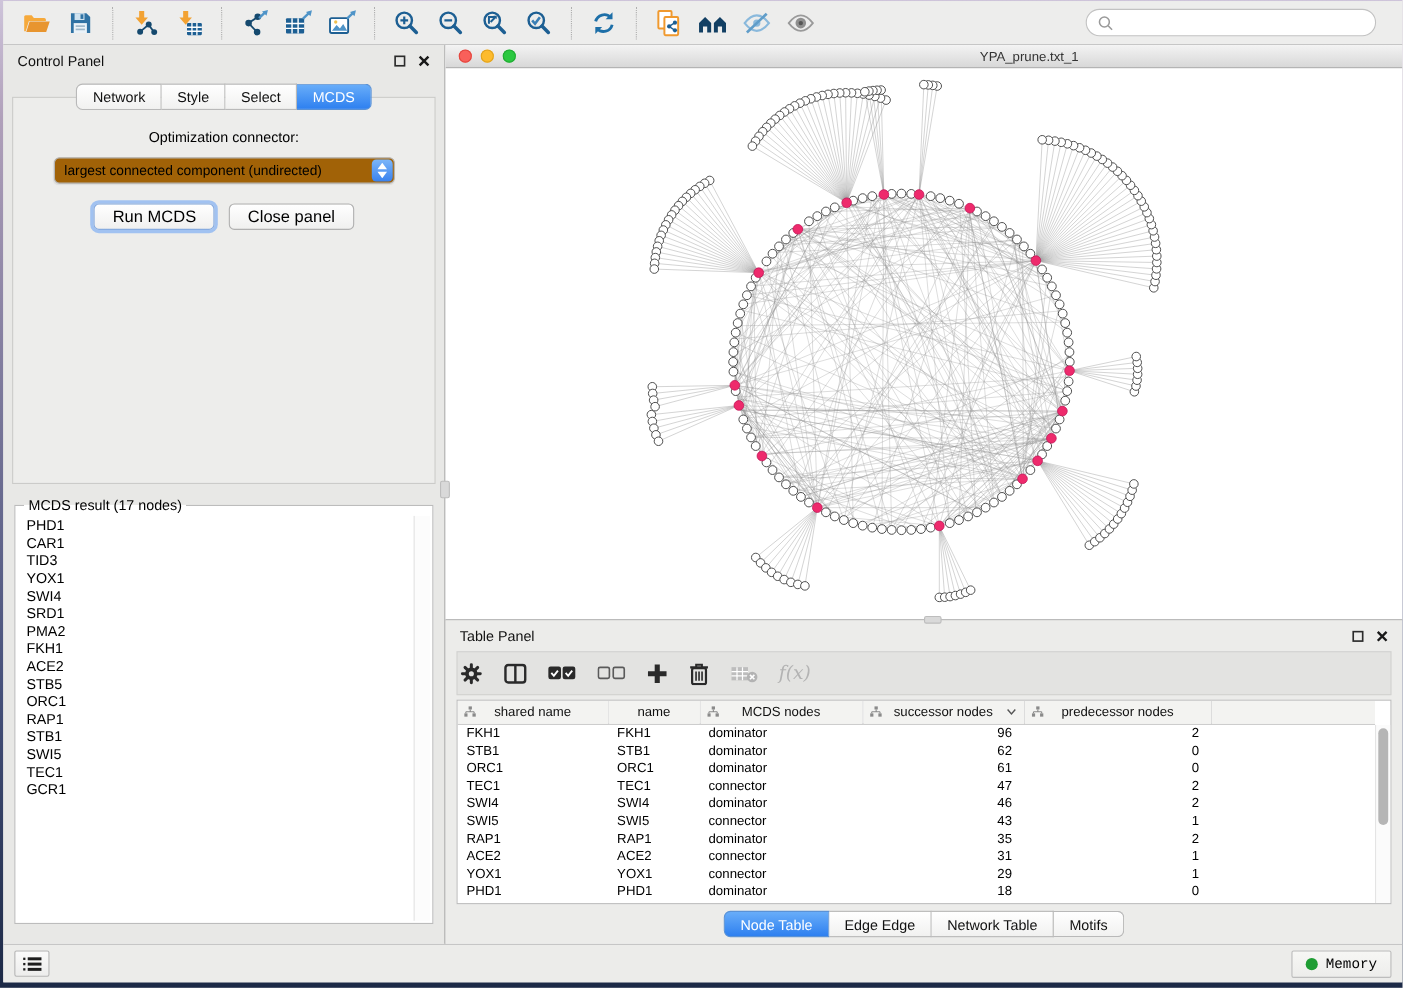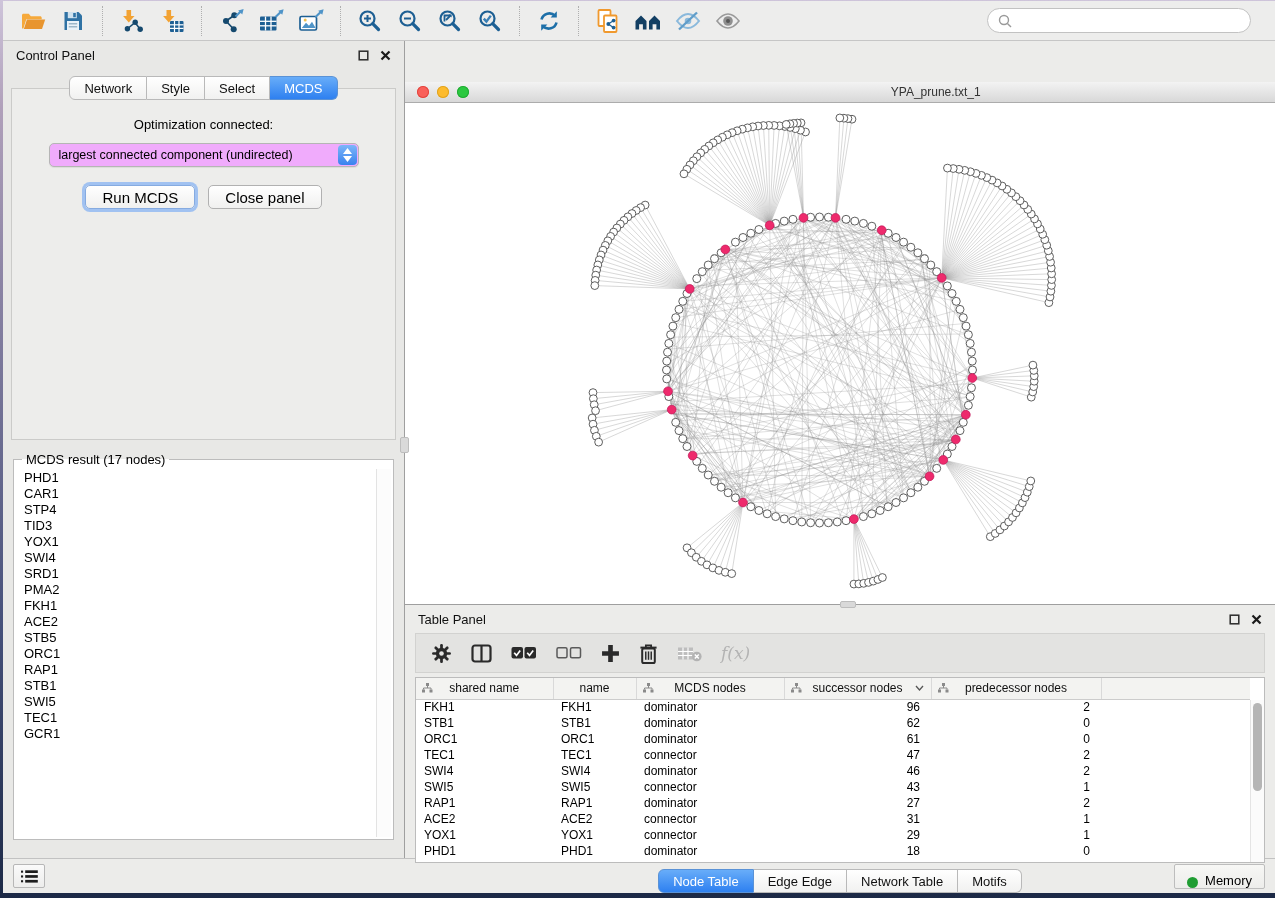--- a/index.html
+++ b/index.html
@@ -49,7 +49,7 @@
   
   .right-col { flex:1; min-width:0; display:flex; flex-direction:column; }
 
-  .net-frame { height:523px; flex:none; background:#fff; border-bottom:1px solid #9f9f9f; position:relative; overflow:hidden;margin-top:41px; }
+  .net-frame { height:523px; flex:none; background:#fff; border-bottom:1px solid #9f9f9f; position:relative; overflow:hidden; }
   .net-titlebar { height:21px; background:linear-gradient(#f3f3f3,#d8d8d8); border-bottom:1px solid #acacac; position:relative; }
   .tl { position:absolute; top:4px; width:12px; height:12px; border-radius:50%; cursor:pointer; }
   .tl.red { left:12px; background:#f9605a; box-shadow:inset 0 0 0 1px #e2463f; }

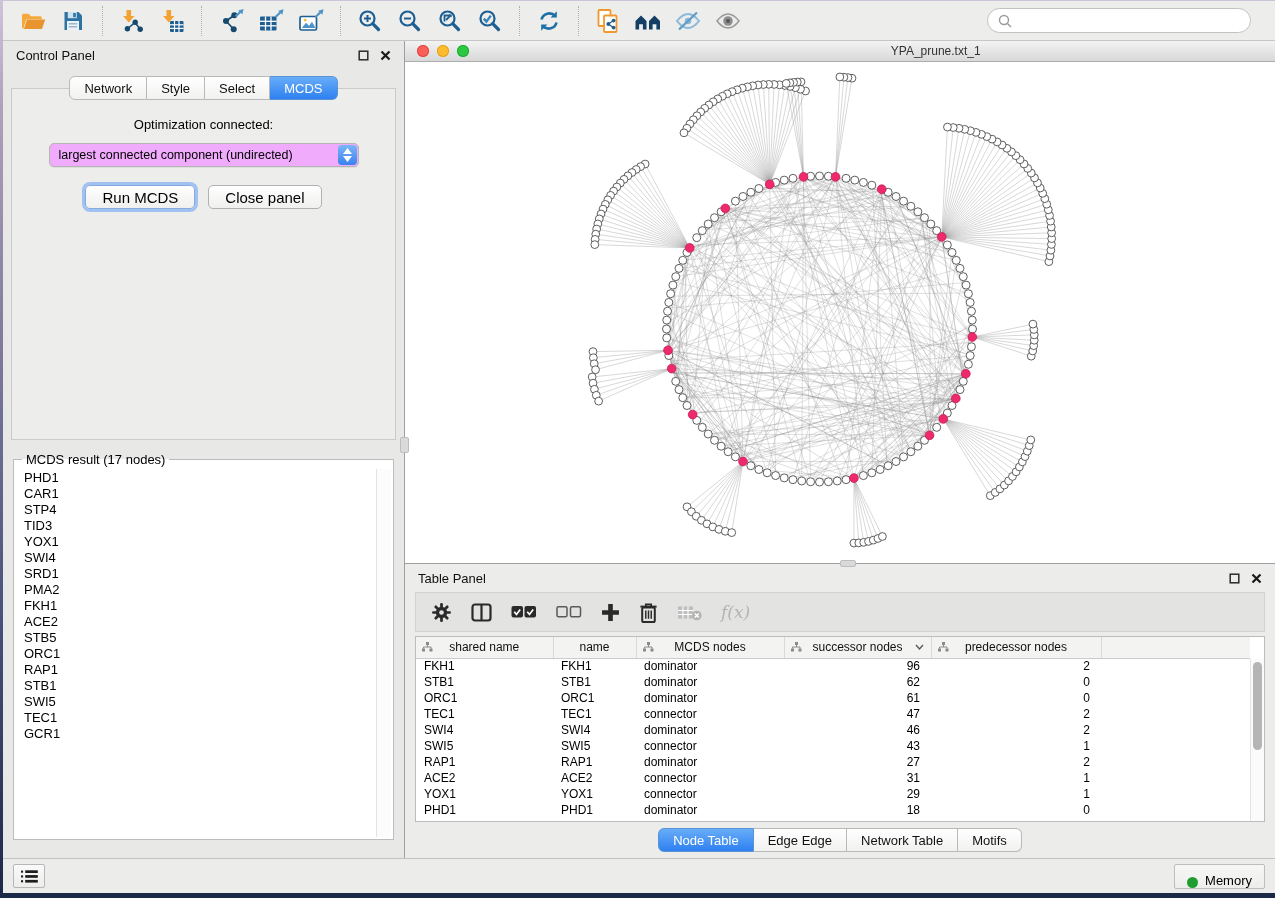--- a/index.html
+++ b/index.html
@@ -319,7 +319,7 @@
         </div>
 
       <div class="cp-inner">
-        <div class="opt-label">Optimization connected:</div>
+        <div class="opt-label">Optimization connector:</div>
         <div class="mac-select">
           <span class="val">largest connected component (undirected)</span>
           <span class="stepper">

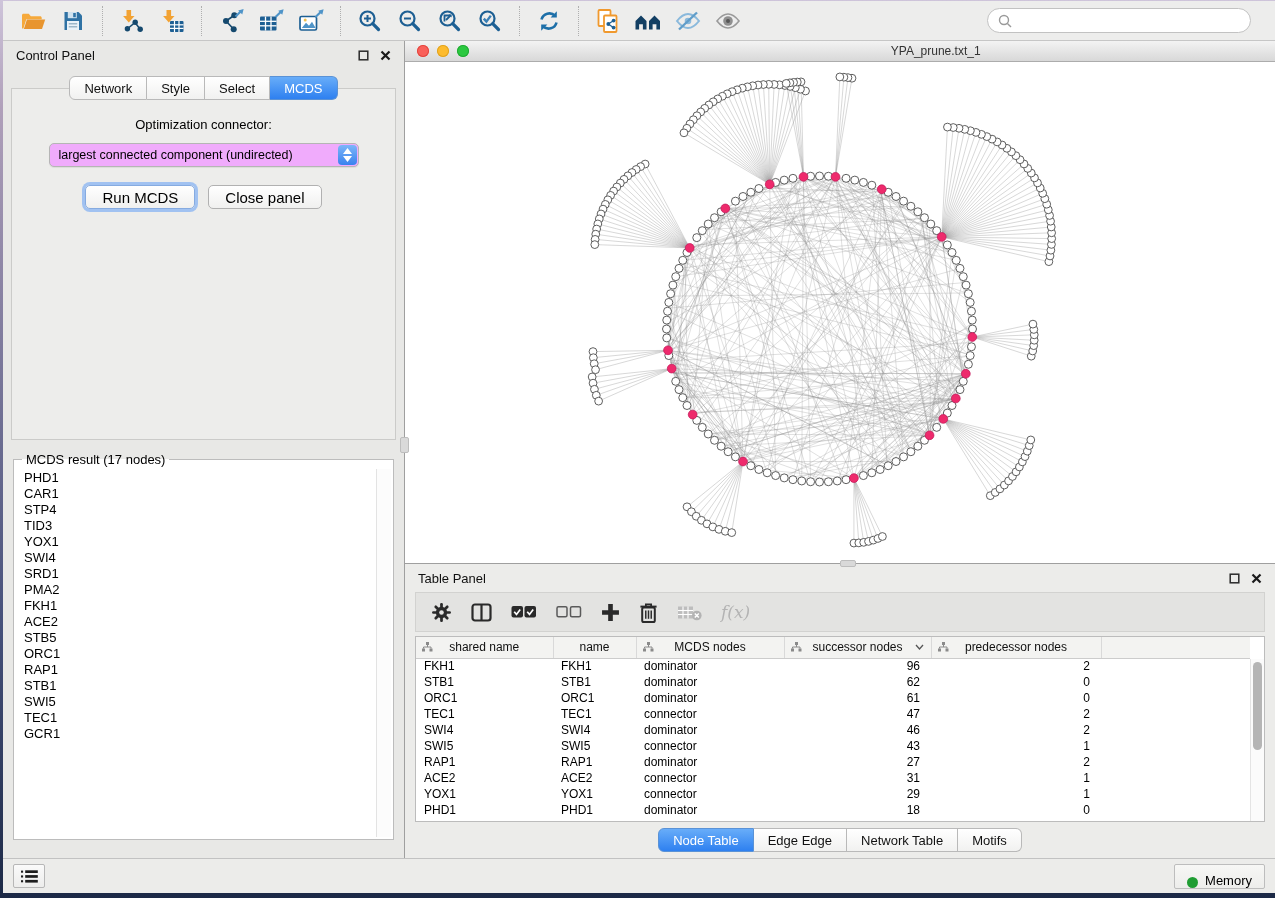--- a/index.html
+++ b/index.html
@@ -34,7 +34,7 @@
 
   .cp-inner { margin:-12px 8px 0; border:1px solid #cbcbc9; background:#ededeb; height:352px; flex:none; text-align:center; padding-top:28px; }
   .opt-label { font-size:13px; margin-bottom:11px; color:#000; }
-  .mac-select { width:310px; height:24px; margin:0 auto; background:#f0abfc; border:1px solid #b5b5b5; border-radius:5px; display:flex; align-items:center; padding-left:9px; box-shadow:0 1px 1px rgba(0,0,0,.07); cursor:pointer;justify-content:space-between; }
+  .mac-select { width:310px; height:24px; margin:0 auto; background:#a16207; border:1px solid #b5b5b5; border-radius:5px; display:flex; align-items:center; padding-left:9px; box-shadow:0 1px 1px rgba(0,0,0,.07); cursor:pointer;justify-content:space-between; }
   .mac-select .val { font-size:12.5px; white-space:nowrap; color:#000; }
   .stepper { margin-left:auto; width:19px; align-self:stretch; margin-top:1px; margin-bottom:1px; margin-right:1px; border-radius:4px; background:linear-gradient(#7cb6f9,#3a82ee); display:flex; flex-direction:column; align-items:center; justify-content:center; gap:2px; }
   .btn-row { margin-top:18px; display:flex; justify-content:center; gap:13px; }

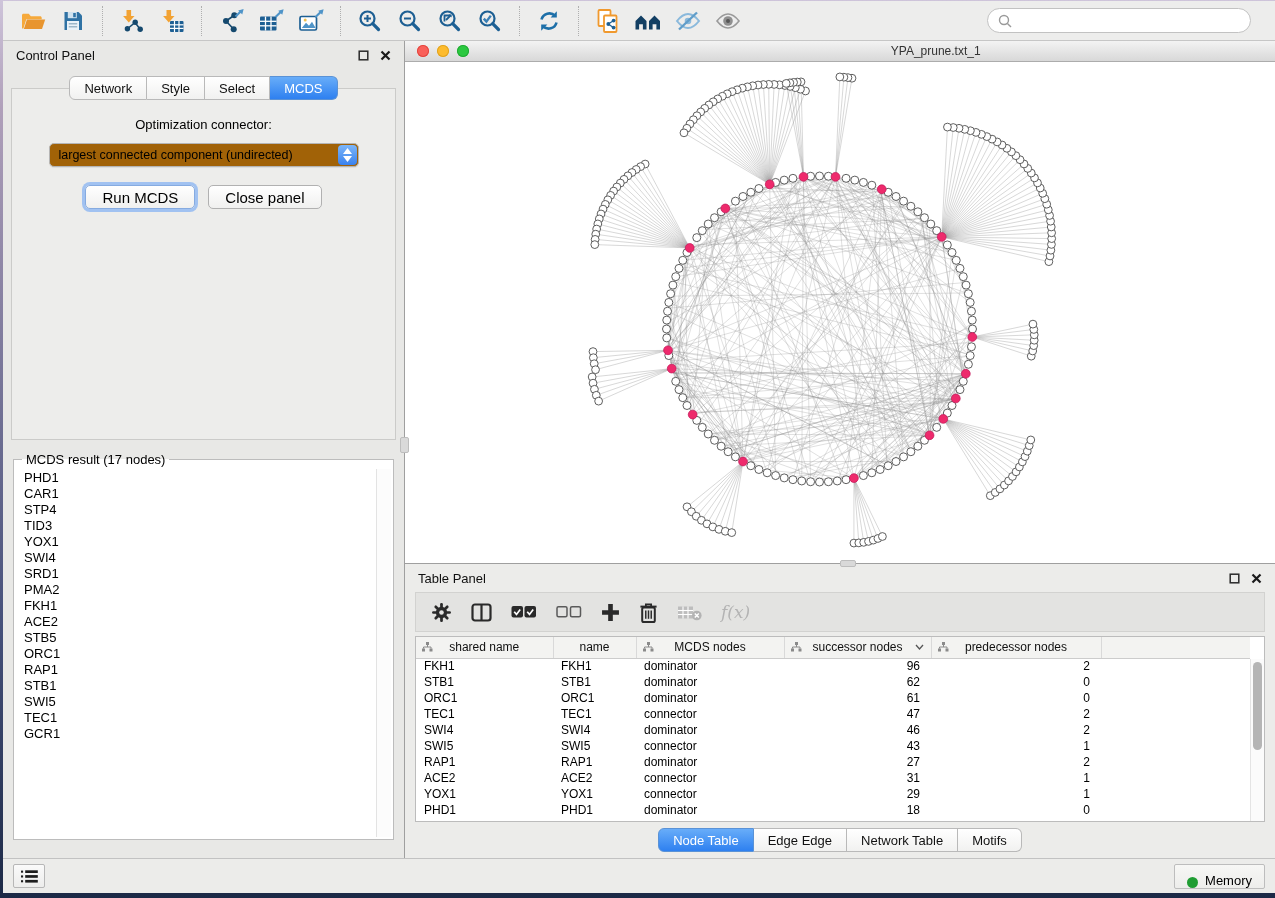--- a/index.html
+++ b/index.html
@@ -342,7 +342,6 @@
         <ul class="result-list">
             <li>PHD1</li>
             <li>CAR1</li>
-            <li>STP4</li>
             <li>TID3</li>
             <li>YOX1</li>
             <li>SWI4</li>

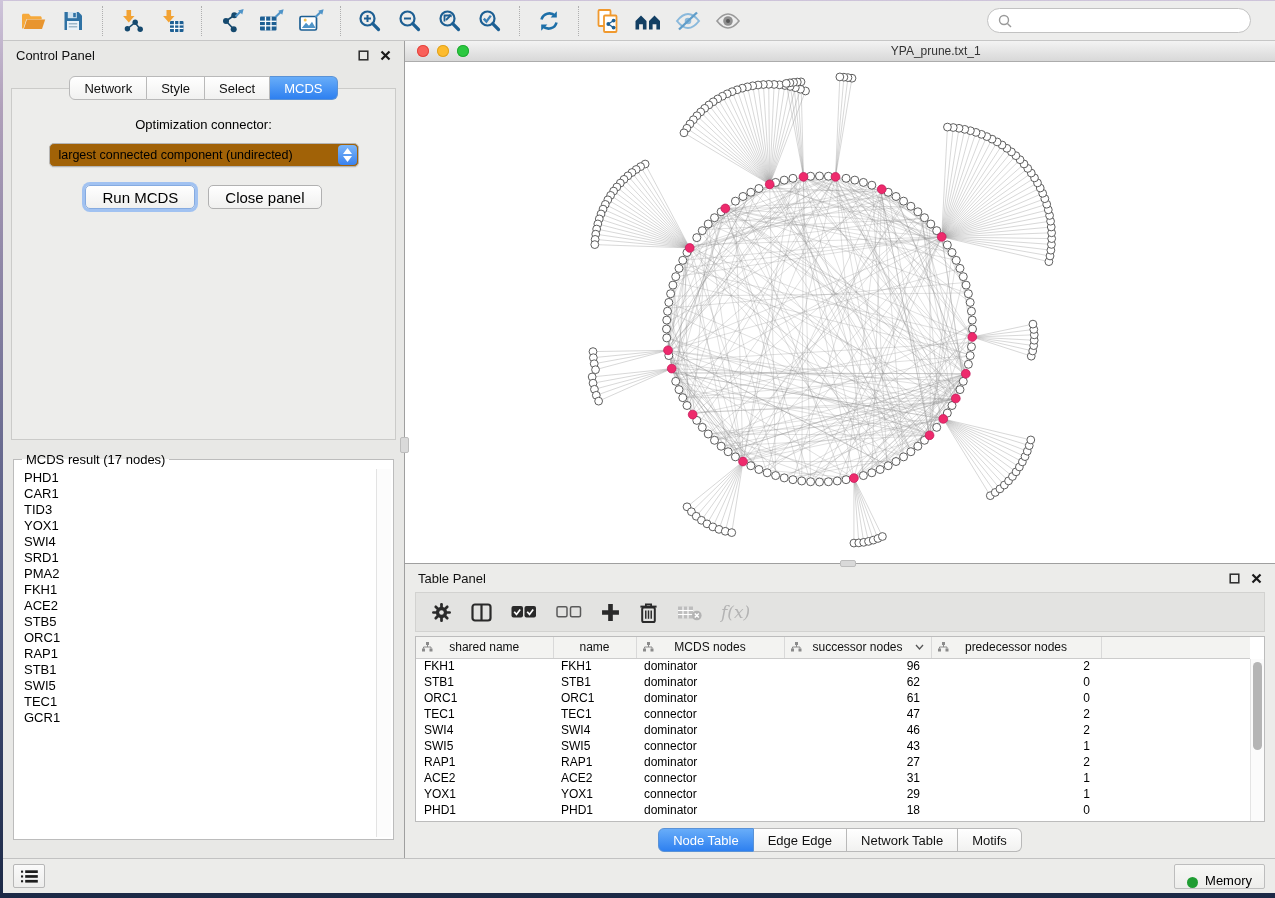--- a/index.html
+++ b/index.html
@@ -61,7 +61,7 @@
   
   .table-panel { flex:1; min-height:0; display:flex; flex-direction:column; background:#ececea; position:relative; }
   .h-grip { position:absolute; top:-4px; left:50%; width:16px; height:7px; background:#d9d9d9; border:1px solid #bdbdbd; border-radius:2px; z-index:6; }
-  .tp-toolbar { height:40px; flex:none; margin:0 10px; background:#e3e3e1; border:1px solid #d2d2d0; display:flex; align-items:center; gap:19px; padding:0 15px; }
+  .tp-toolbar { height:40px; flex:none; margin:0 10px; background:#e3e3e1; border:1px solid #d2d2d0; display:flex; align-items:center; gap:19px; padding:0 2px; }
   .tp-ic { display:flex; align-items:center; justify-content:center; background:transparent; border:none; cursor:pointer; padding:0; }
   .fx { font-family:"DejaVu Serif", serif; font-style:italic; font-size:17px; color:#b3b3b3; }
 

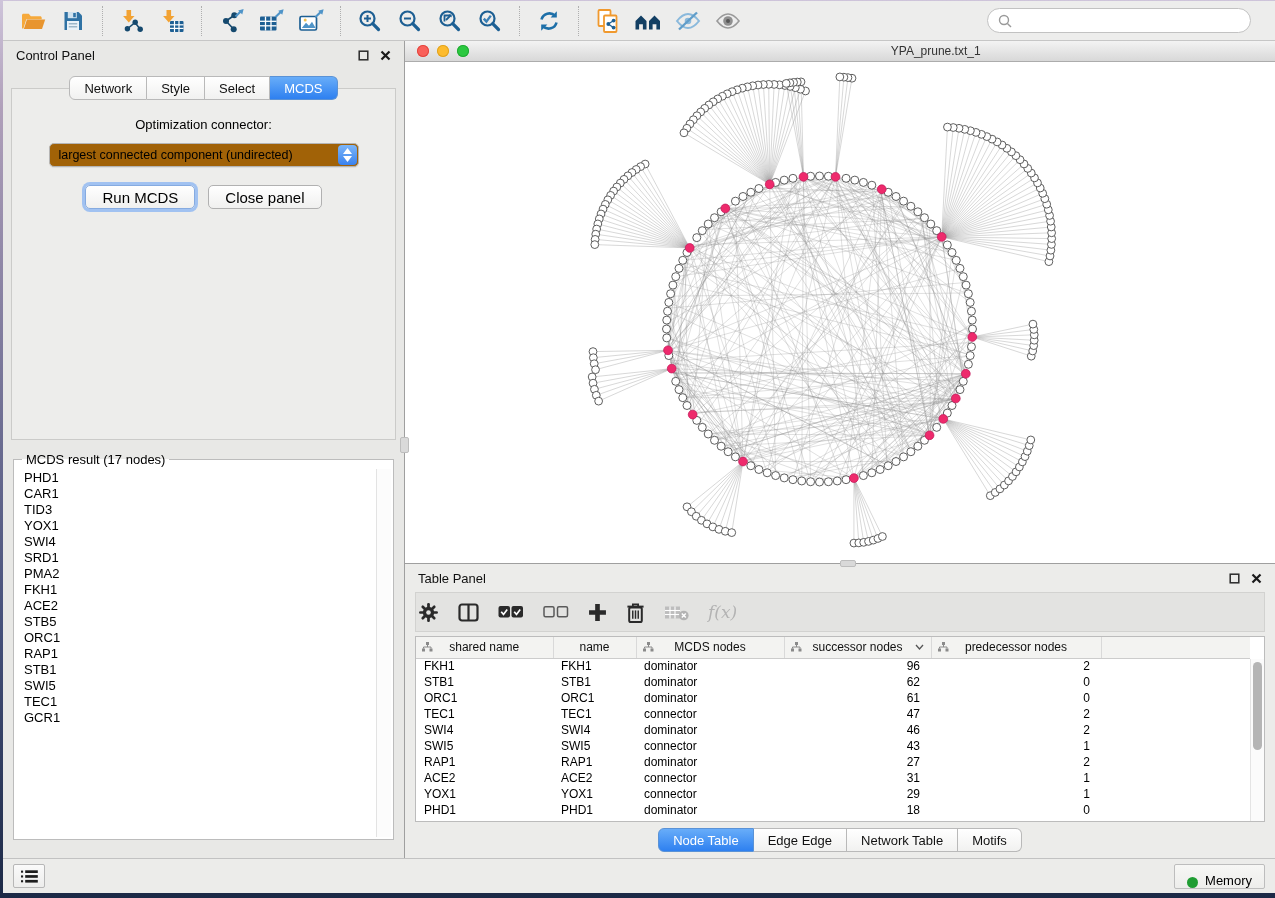--- a/index.html
+++ b/index.html
@@ -1296,7 +1296,7 @@
                   <td>RAP1</td>
                   <td>RAP1</td>
                   <td>dominator</td>
-                  <td class="num">27</td>
+                  <td class="num">35</td>
                   <td class="num">2</td>
                   <td></td>
                 </tr>

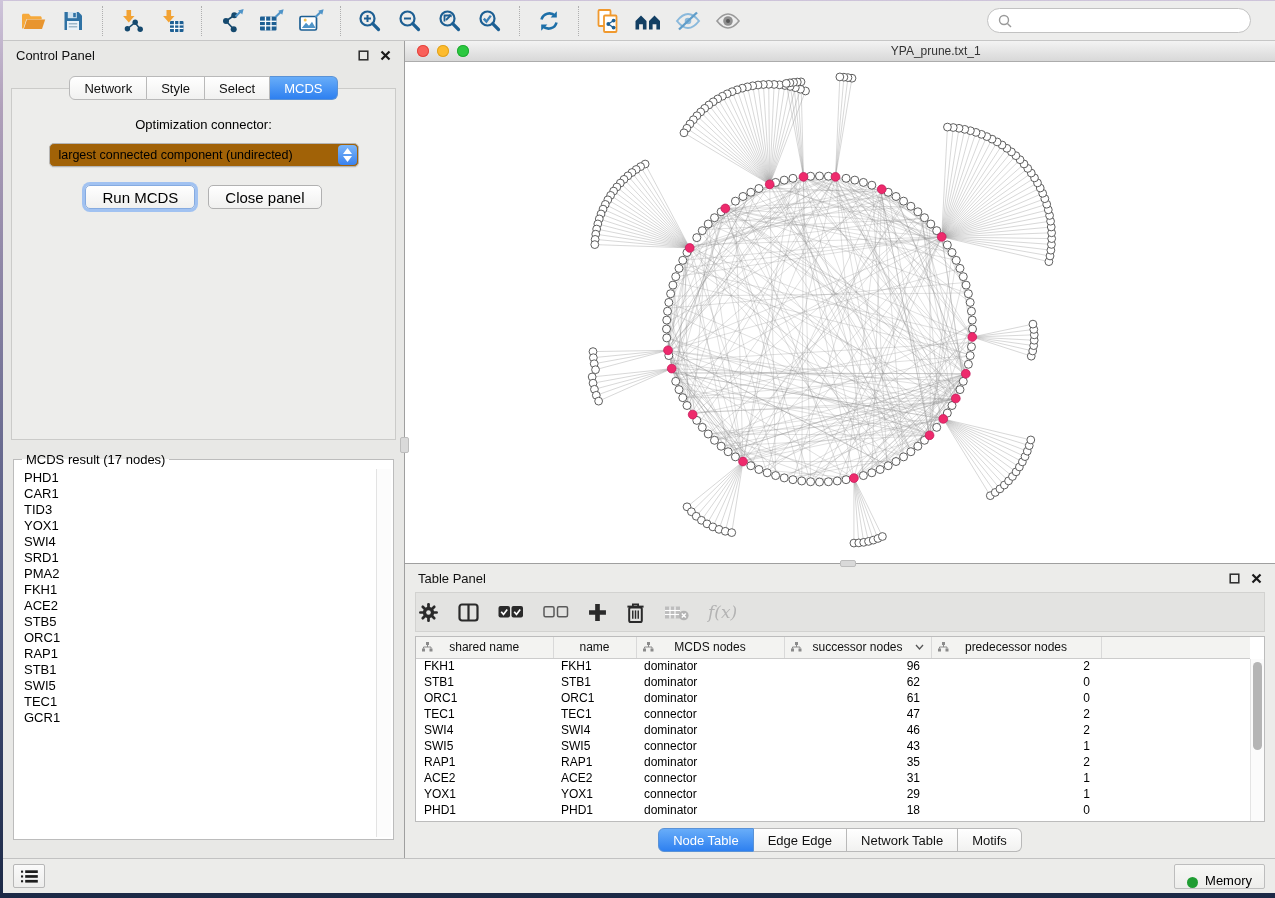--- a/index.html
+++ b/index.html
@@ -79,7 +79,7 @@
   
   .status-bar { height:35px; flex:none; background:#ececea; border-top:1px solid #c2c2c2; display:flex; align-items:center; padding:0 10px; }
   .sb-left { width:32px; height:24px; border:1px solid #b7b7b7; background:linear-gradient(#fafafa,#ededec); display:flex; align-items:center; justify-content:center; border-radius:2px; cursor:pointer; }
-  .memory-btn { margin-left:auto; height:25px; border:1px solid #bdbdbd; background:linear-gradient(#f7f7f5,#ededeb); display:flex; align-items:flex-end; gap:7px; padding:0 12px; font-size:13px; font-family:Liberation Sans, sans-serif; border-radius:2px; color:#000; cursor:pointer; }
+  .memory-btn { margin-left:auto; height:25px; border:1px solid #bdbdbd; background:linear-gradient(#f7f7f5,#ededeb); display:flex; align-items:center; gap:7px; padding:0 12px; font-size:13px; font-family:Liberation Mono, monospace; border-radius:2px; color:#000; cursor:pointer; }
   .mem-dot { width:11px; height:11px; border-radius:50%; }
 </style>
 </head>

